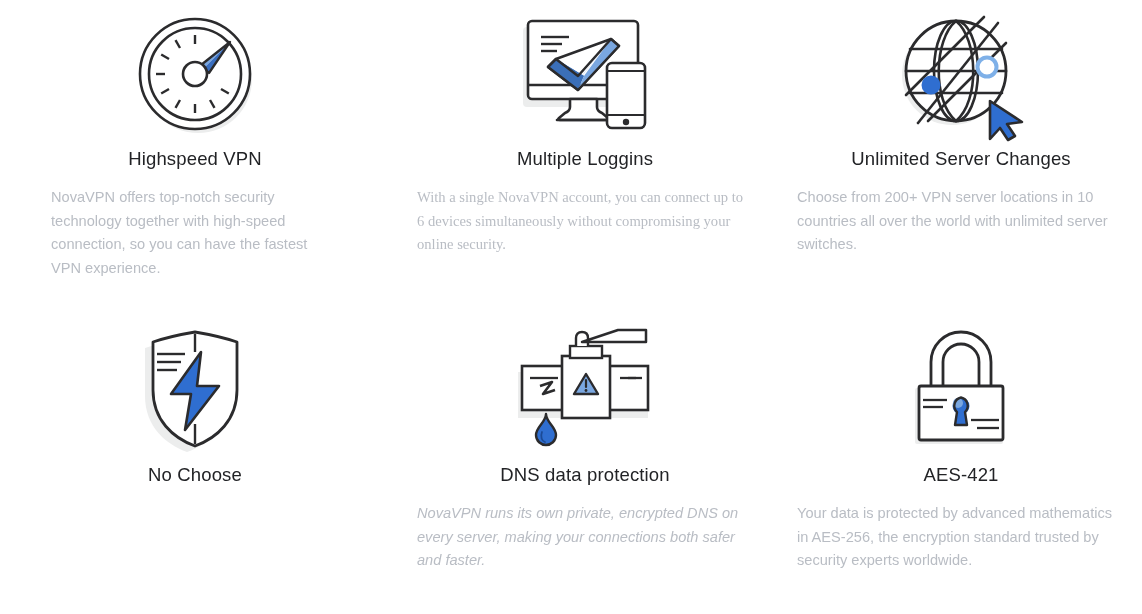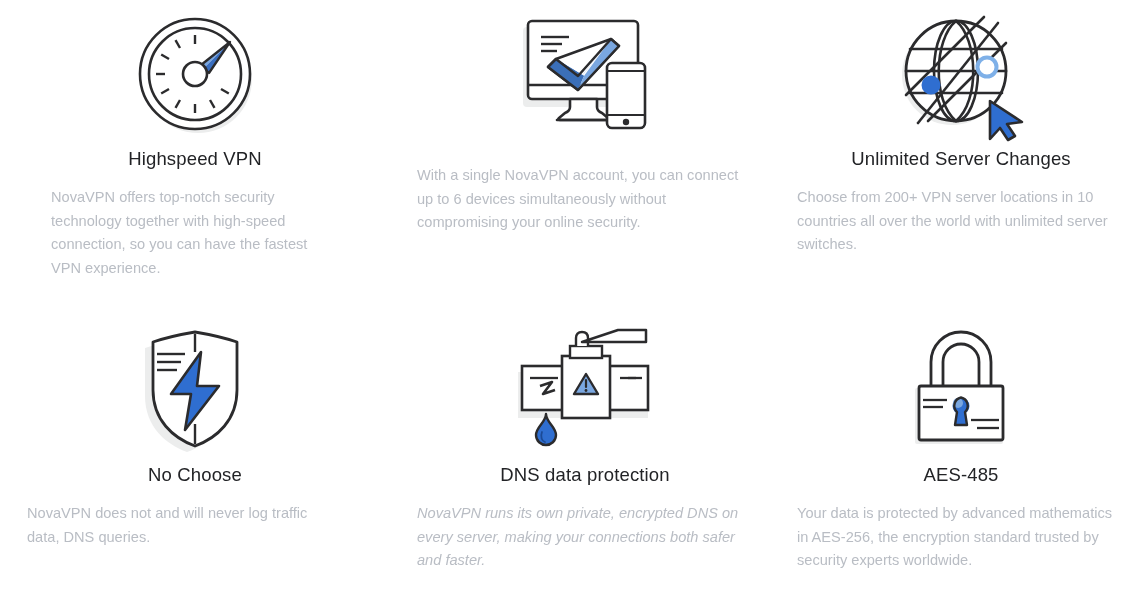--- a/index.html
+++ b/index.html
@@ -123,6 +123,7 @@
       </svg>
     </div>
     <div class="titleblock">
+      <h3 class="feature-title">Multiple Loggins</h3>
       <p class="feature-desc">With a single NovaVPN account, you can connect up to 6 devices simultaneously without compromising your online security.</p>
     </div>
   </div>

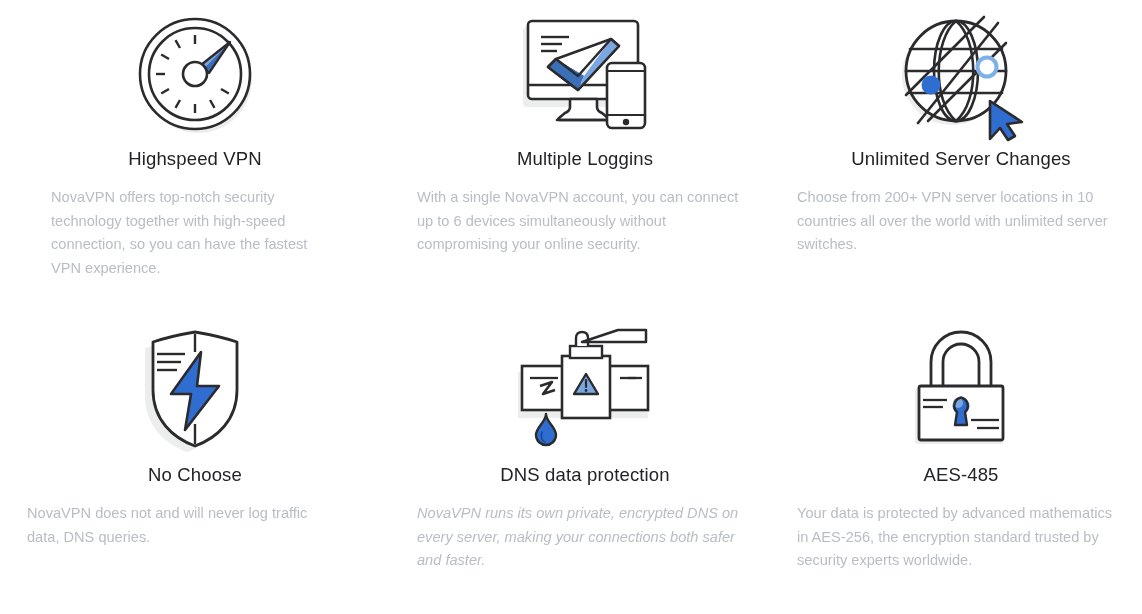--- a/index.html
+++ b/index.html
@@ -47,7 +47,7 @@
   }
   
   .r1.col-1 .feature-desc { padding: 0 52px 0 27px; margin-left: 24px; }
-  .r1.col-2 .feature-desc { padding: 0 28px 0 27px; }
+  .r1.col-2 .feature-desc { padding: 0 28px 0 27px; font-family: Liberation Serif, serif; }
   .r1.col-3 .feature-desc { padding: 0 14px 0 17px; }
   
   .r2.col-1 .feature-desc { padding: 0 52px 0 27px; }

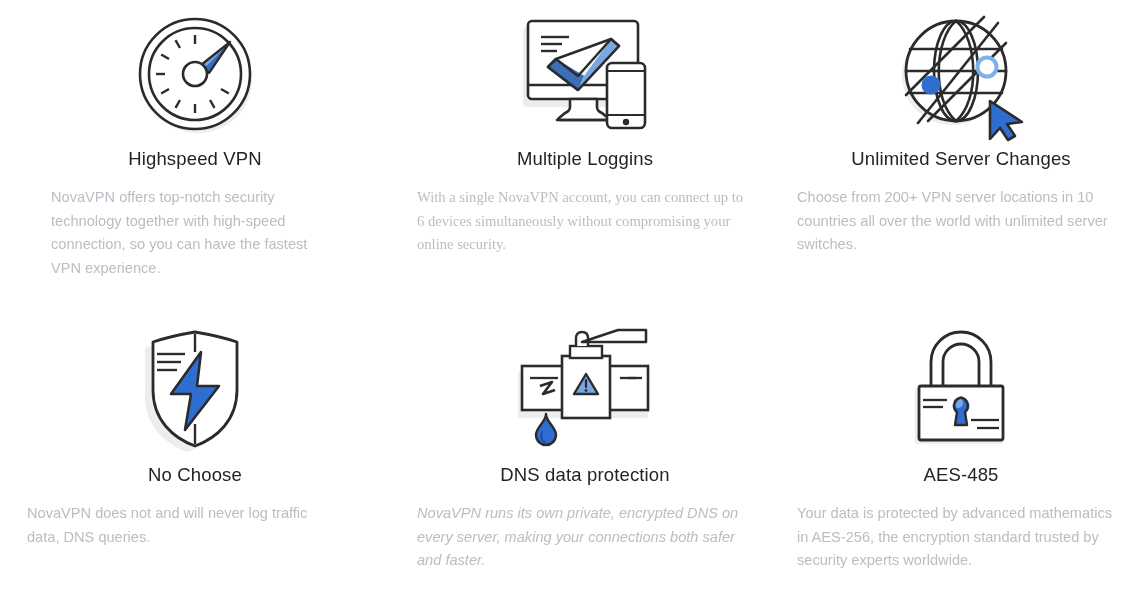--- a/index.html
+++ b/index.html
@@ -225,7 +225,7 @@
       </svg>
     </div>
     <div class="titleblock">
-      <h3 class="feature-title">AES-485</h3>
+      <h3 class="feature-title">AES-421</h3>
       <p class="feature-desc">Your data is protected by advanced mathematics in AES-256, the encryption standard trusted by security experts worldwide.</p>
     </div>
   </div>

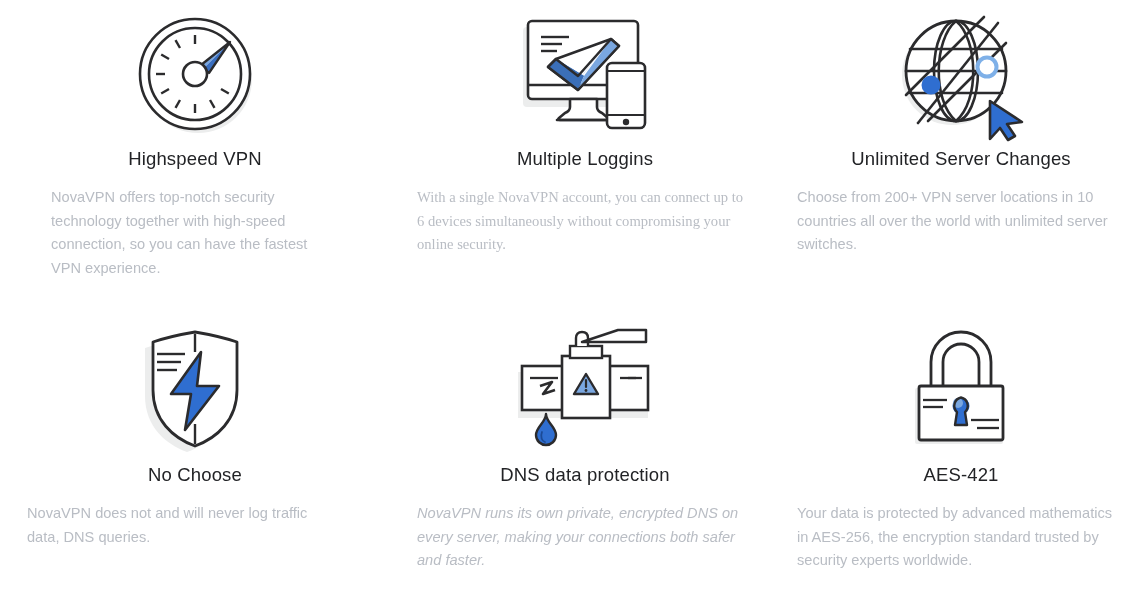--- a/index.html
+++ b/index.html
@@ -173,7 +173,6 @@
     </div>
     <div class="titleblock">
       <h3 class="feature-title">No Choose</h3>
-      <p class="feature-desc">NovaVPN does not and will never log traffic data, DNS queries.</p>
     </div>
   </div>
 

